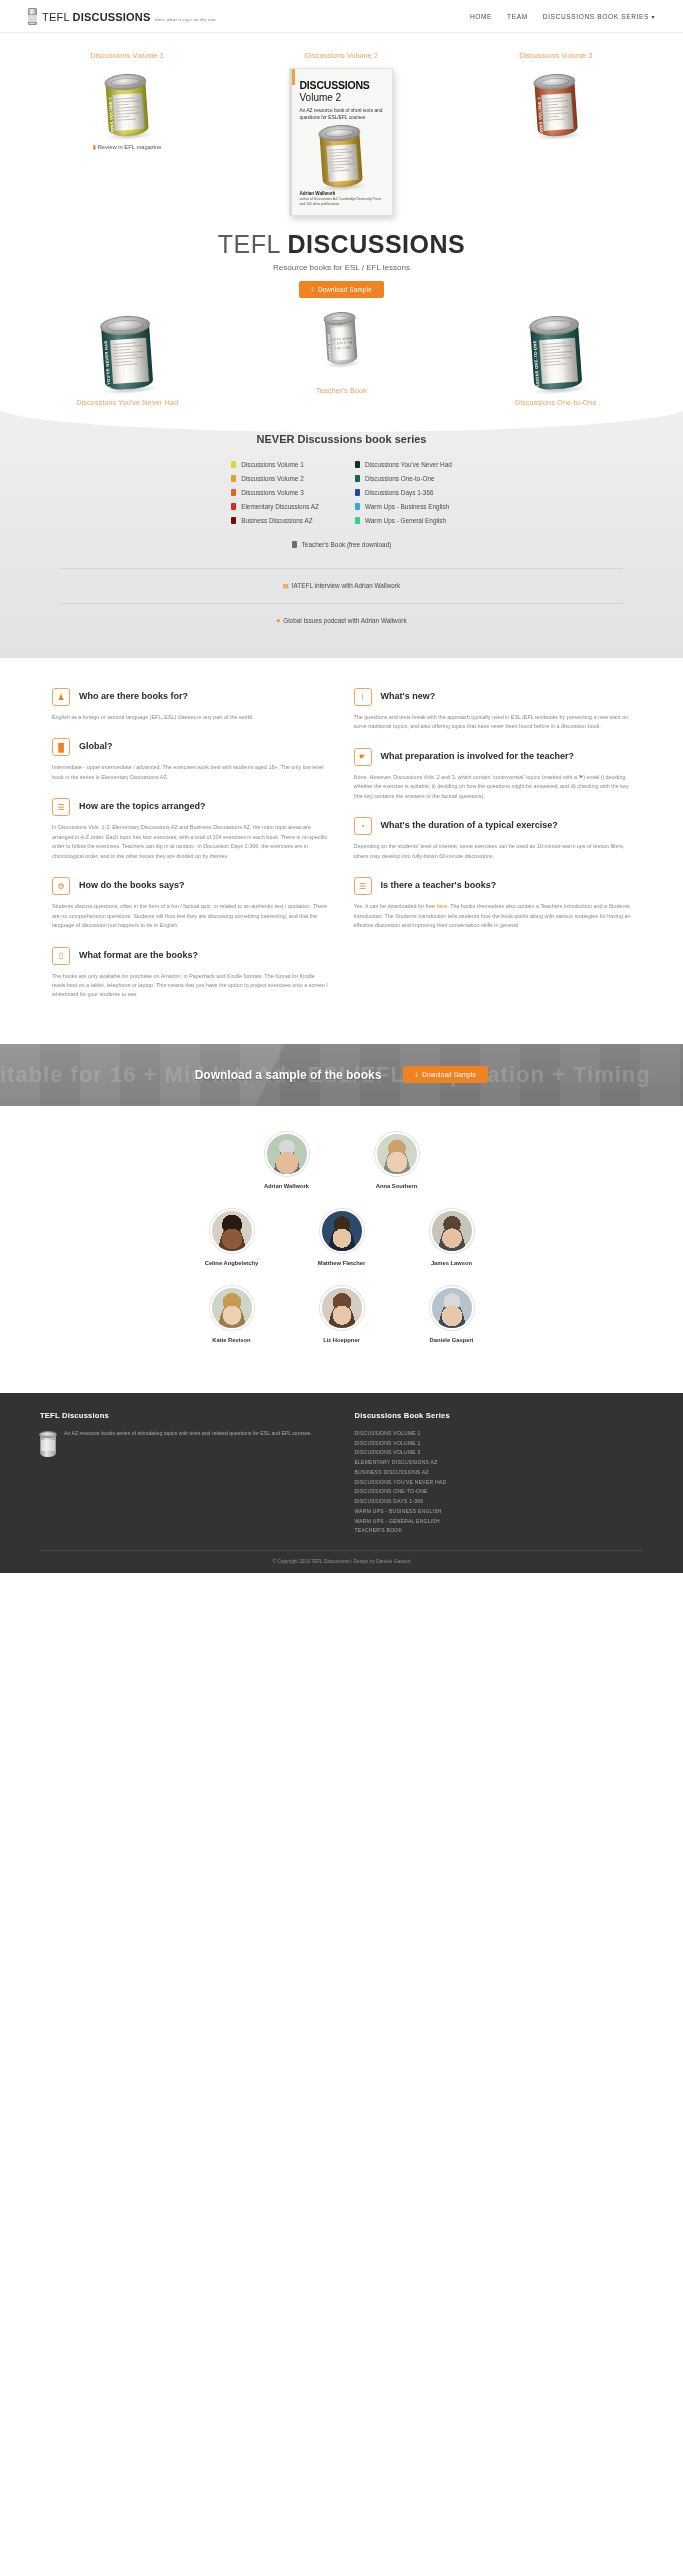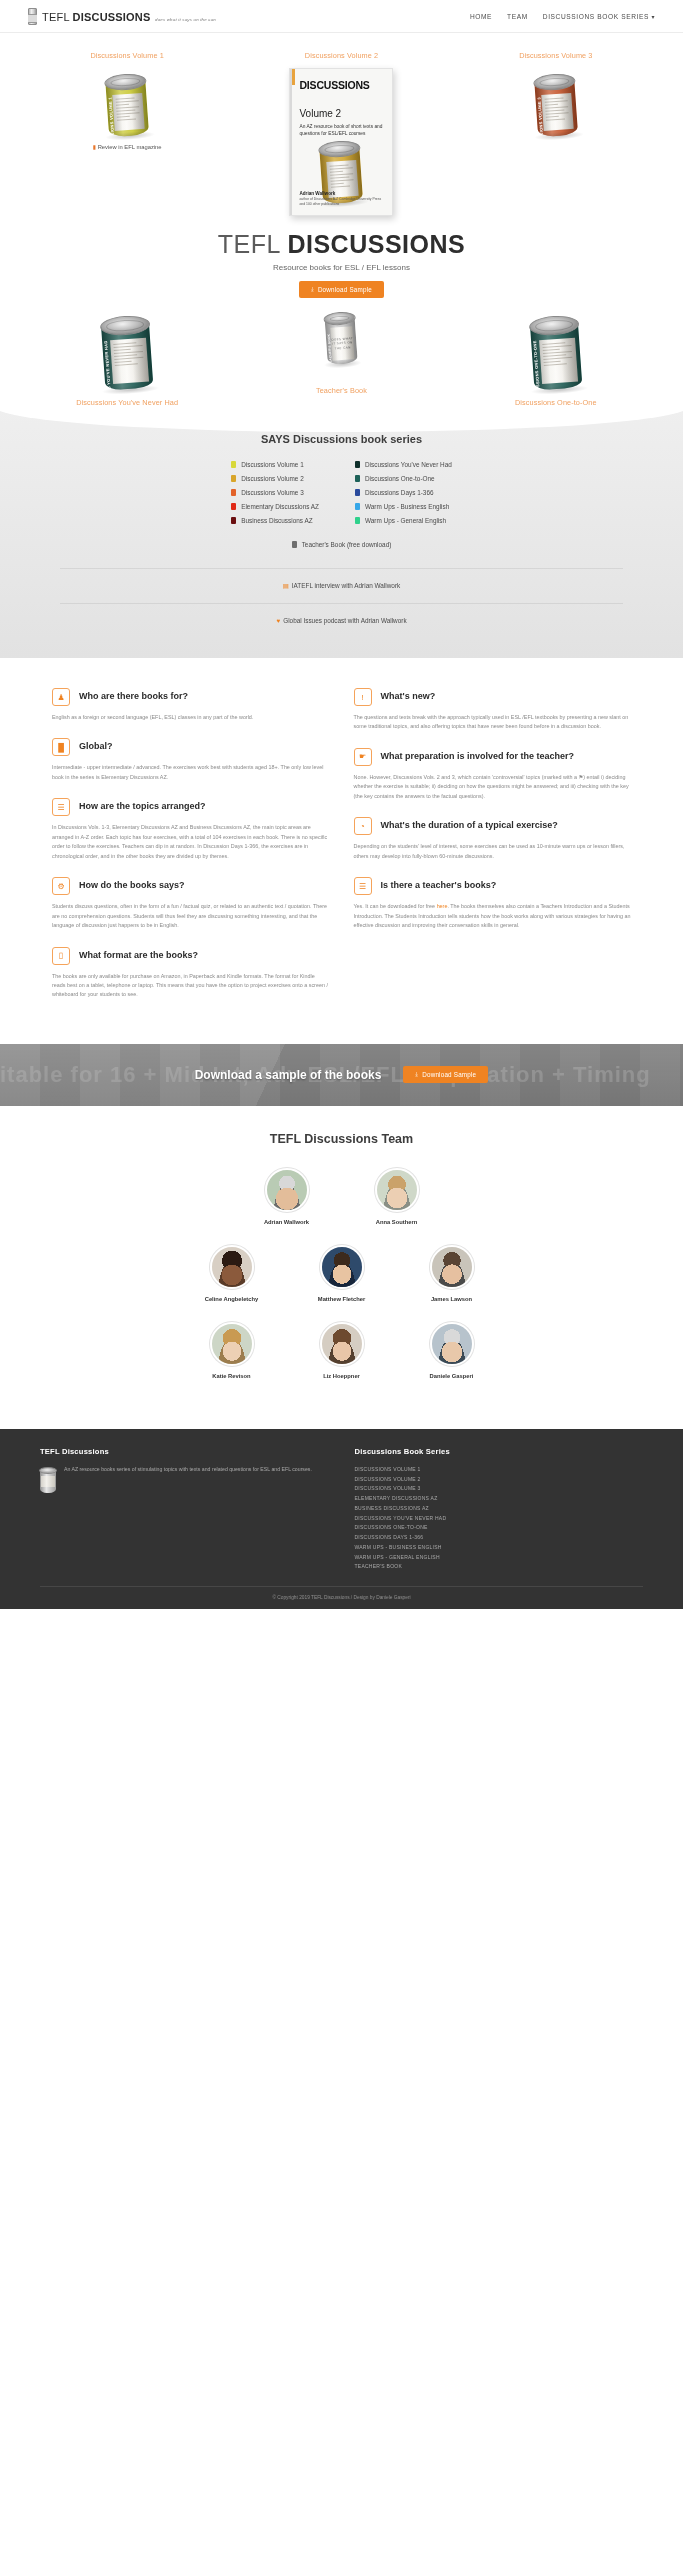--- a/index.html
+++ b/index.html
@@ -132,7 +132,7 @@
     content:"";position:absolute;left:2px;top:0;width:3px;height:16px;background:#e8a33d;
   }
   .cover h2 { font-size: 10.5px; font-weight:700; color:#111; letter-spacing:-.2px; }
-  .cover h3 { font-size: 10px; font-weight:400; color:#222; margin-top:17px; }
+  .cover h3 { font-size: 10px; font-weight:400; color:#222; margin-top:1px; }
   .cover p { font-size: 4.8px; color:#333; margin-top:4px; line-height:1.5; }
   .cover .cover-can { margin: 4px auto 0; }
   .cover-foot {

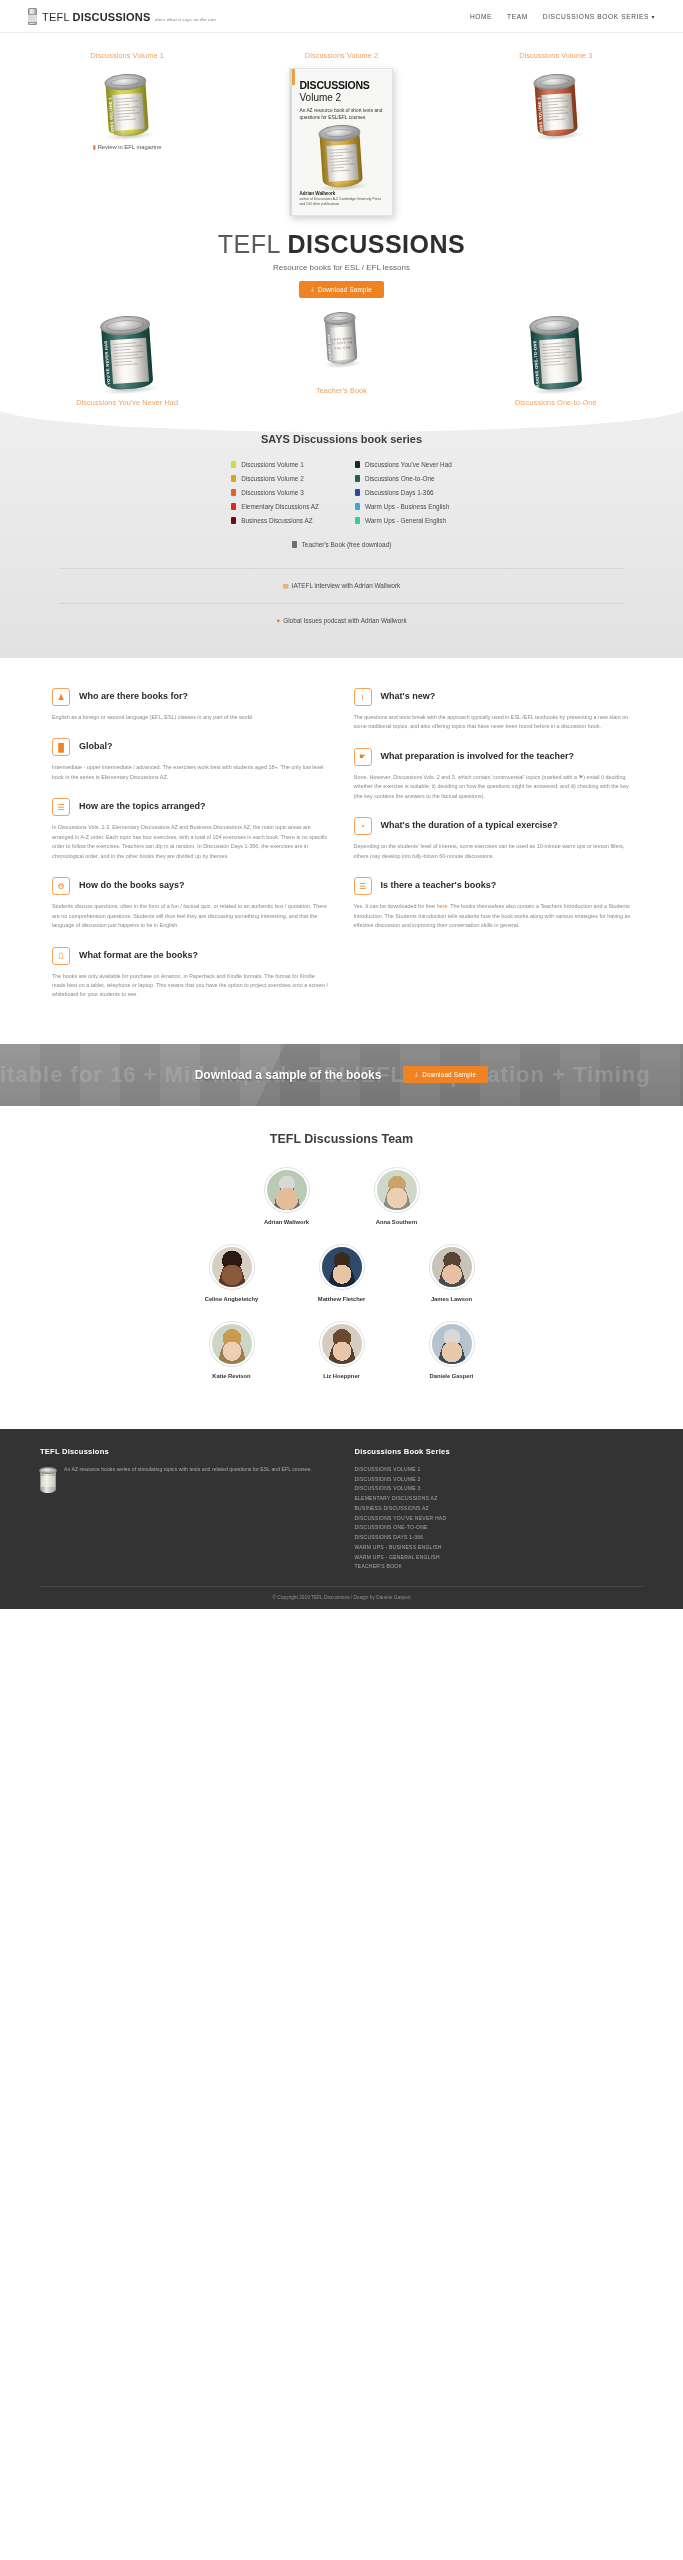--- a/index.html
+++ b/index.html
@@ -526,7 +526,7 @@
 </section>
 
 <section class="series-wrap">
-  <h2 class="series-title">SAYS Discussions book series</h2>
+  <h2 class="series-title">NEVER Discussions book series</h2>
   <div class="series-cols">
     <div class="series-col">
       <div class="series-item">

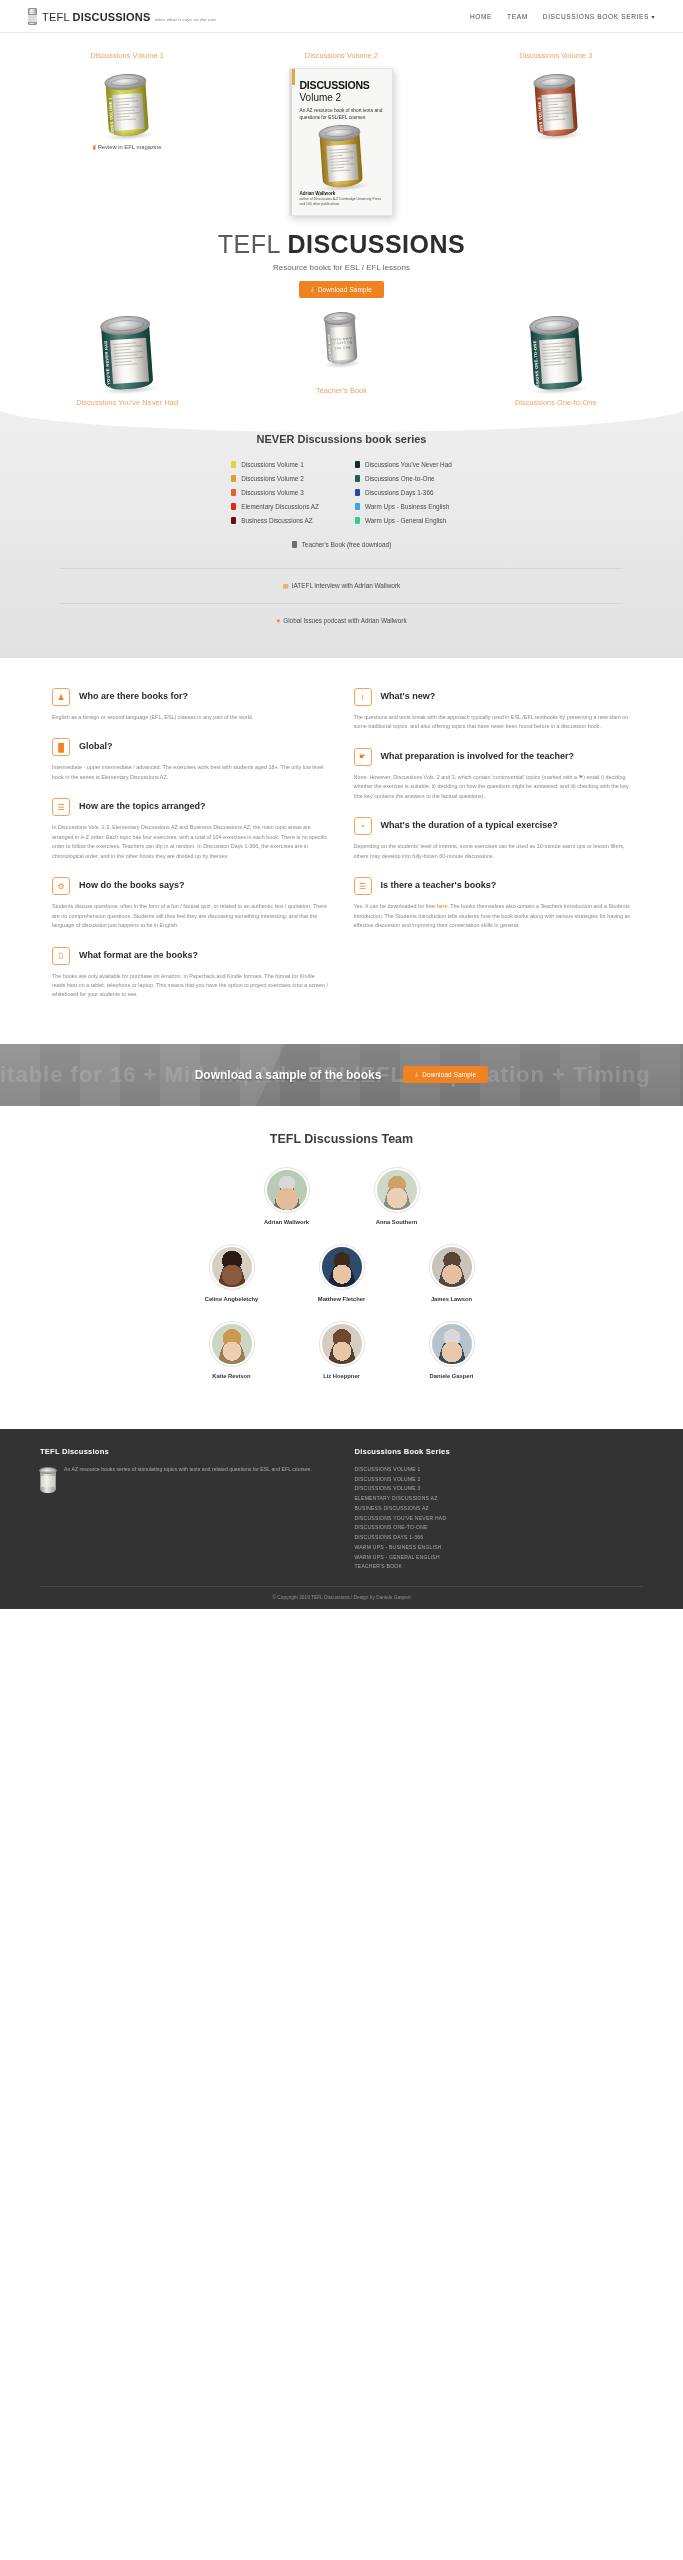--- a/index.html
+++ b/index.html
@@ -672,7 +672,6 @@
 </section>
 
 <section class="team">
-  <h2>TEFL Discussions Team</h2>
 
   <div class="team-row">
     <div class="member">

